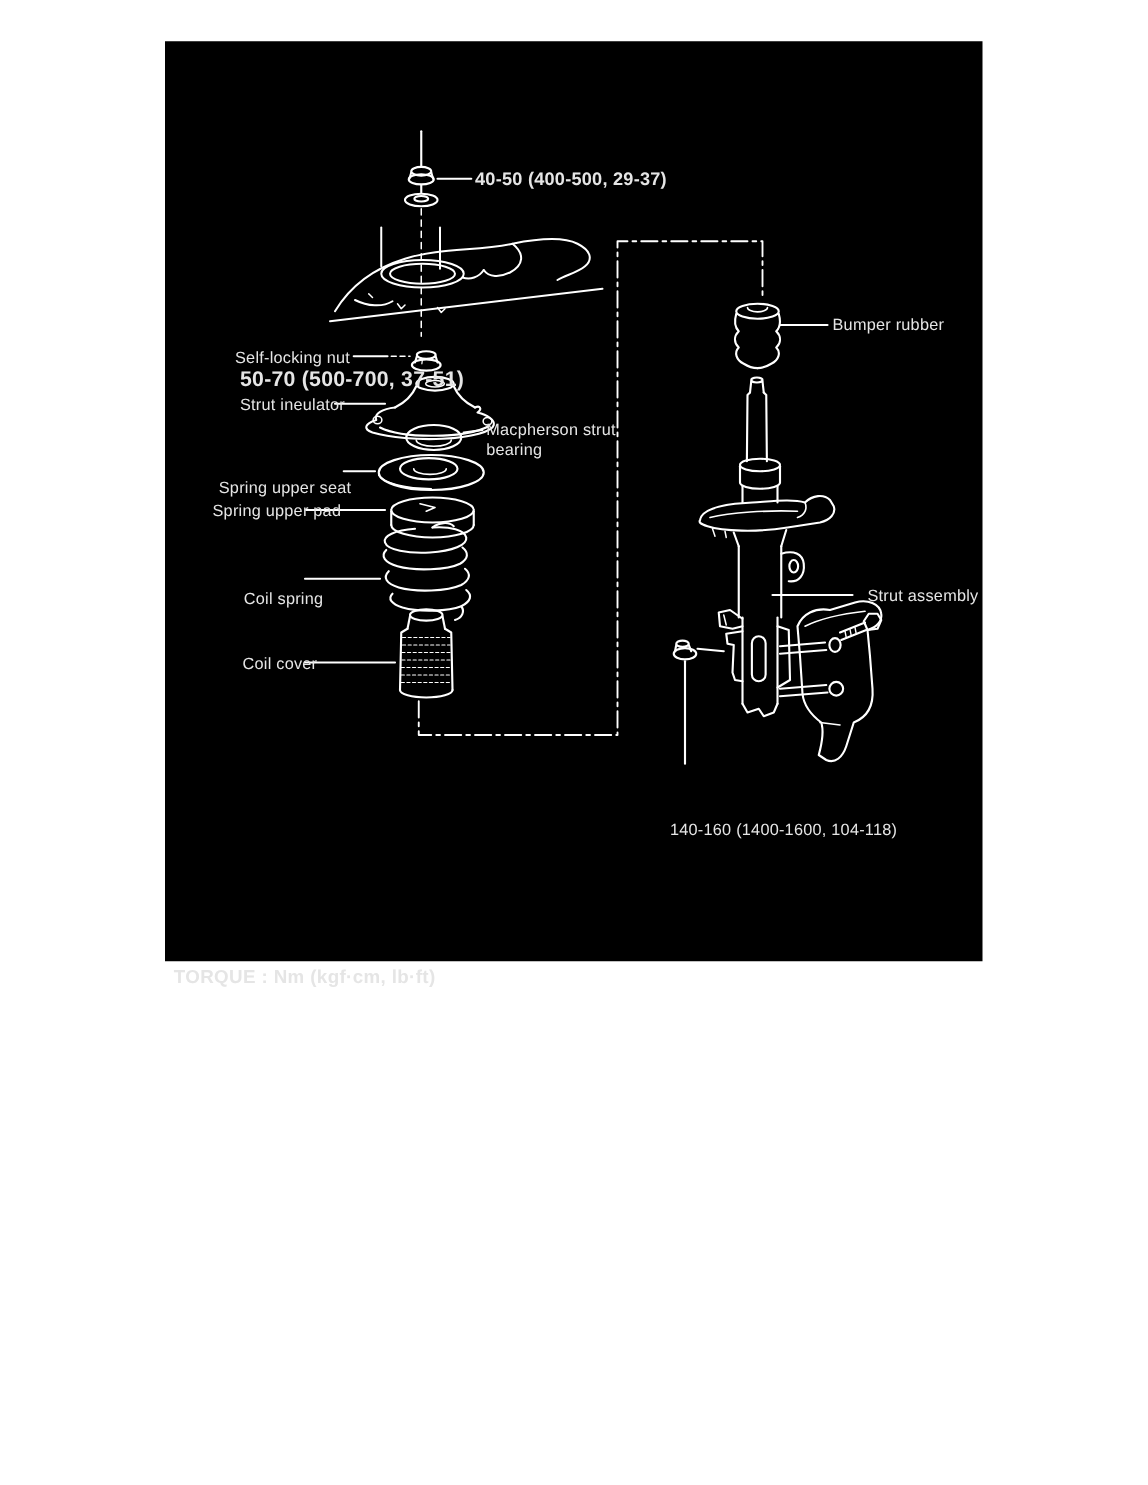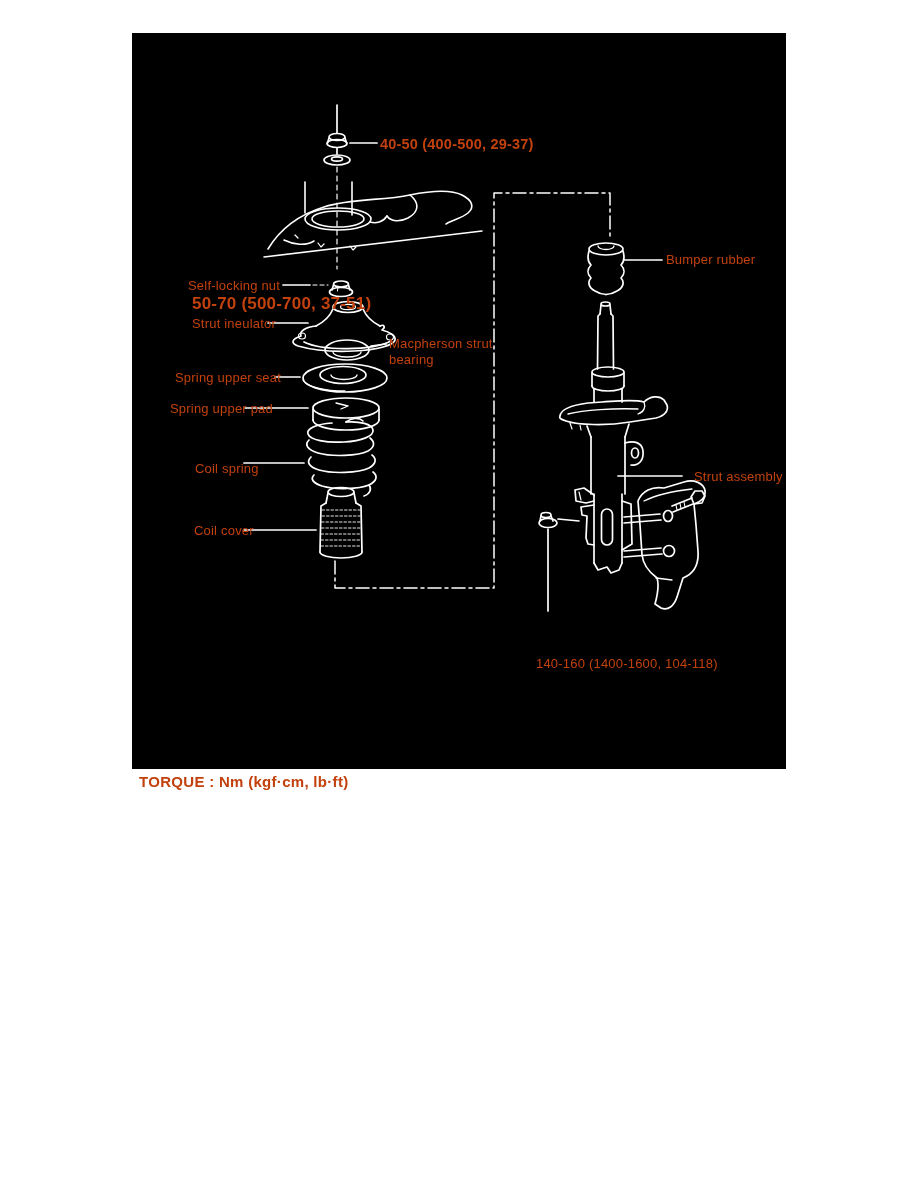--- a/index.html
+++ b/index.html
@@ -7,7 +7,7 @@
   .page{position:relative;width:918px;height:1188px;background:#ffffff;overflow:hidden;}
   .diagram{position:absolute;left:132px;top:33px;width:654px;height:736px;background:#000000;}
   .diagram svg{position:absolute;left:0;top:0;}
-  .lbl{position:absolute;color:#c2410c;font-size:13px;line-height:1.25;white-space:nowrap;letter-spacing:.2px;}
+  .lbl{position:absolute;color:#e5e5e5;font-size:13px;line-height:1.25;white-space:nowrap;letter-spacing:.2px;}
   .lbl.bold{font-weight:bold;}
   .lbl.wrap{white-space:normal;}
   

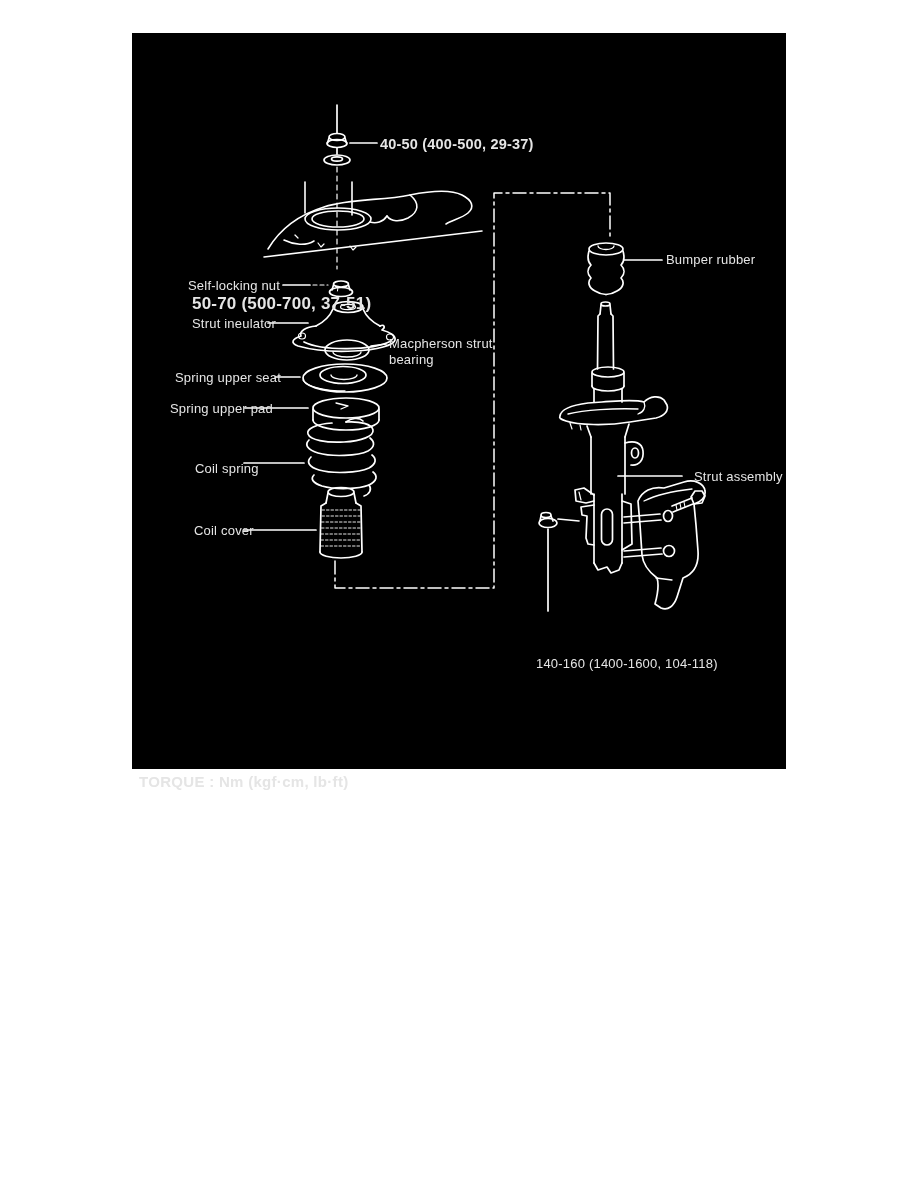--- a/index.html
+++ b/index.html
@@ -16,7 +16,7 @@
   .lbl-selflock-torque{left:60px;top:260px;font-size:17px;}
   .lbl-insulator{left:60px;top:283px;}
   .lbl-bearing{left:257px;top:303px;width:115px;}
-  .lbl-seat{left:43px;top:337px;}
+  .lbl-seat{left:43px;top:349px;}
   .lbl-pad{left:38px;top:368px;}
   .lbl-coil{left:63px;top:428px;text-align:center;}
   .lbl-dust{left:62px;top:490px;}

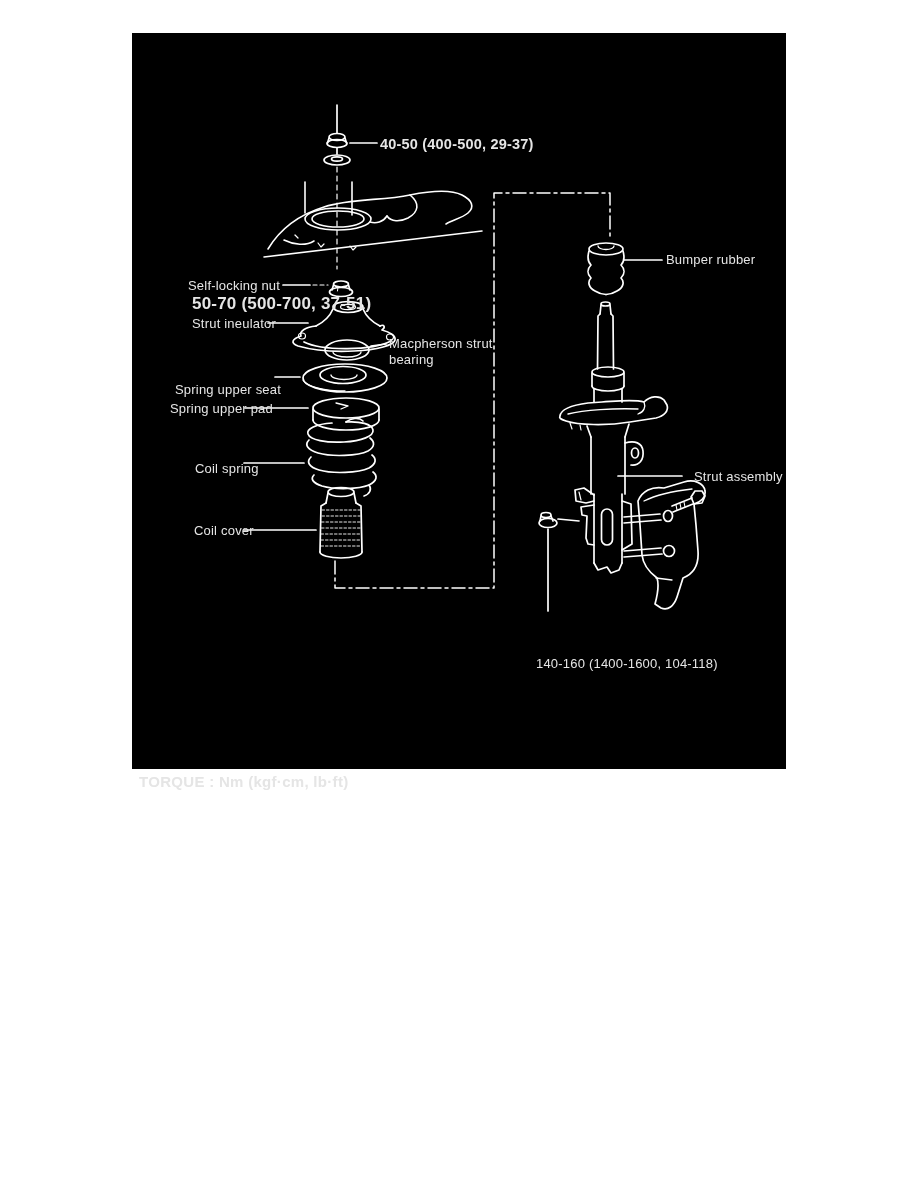--- a/index.html
+++ b/index.html
@@ -18,7 +18,7 @@
   .lbl-bearing{left:257px;top:303px;width:115px;}
   .lbl-seat{left:43px;top:349px;}
   .lbl-pad{left:38px;top:368px;}
-  .lbl-coil{left:63px;top:428px;text-align:center;}
+  .lbl-coil{left:63px;top:438px;text-align:center;}
   .lbl-dust{left:62px;top:490px;}
   .lbl-bumper{left:534px;top:219px;}
   .lbl-strutassy{left:562px;top:436px;}

